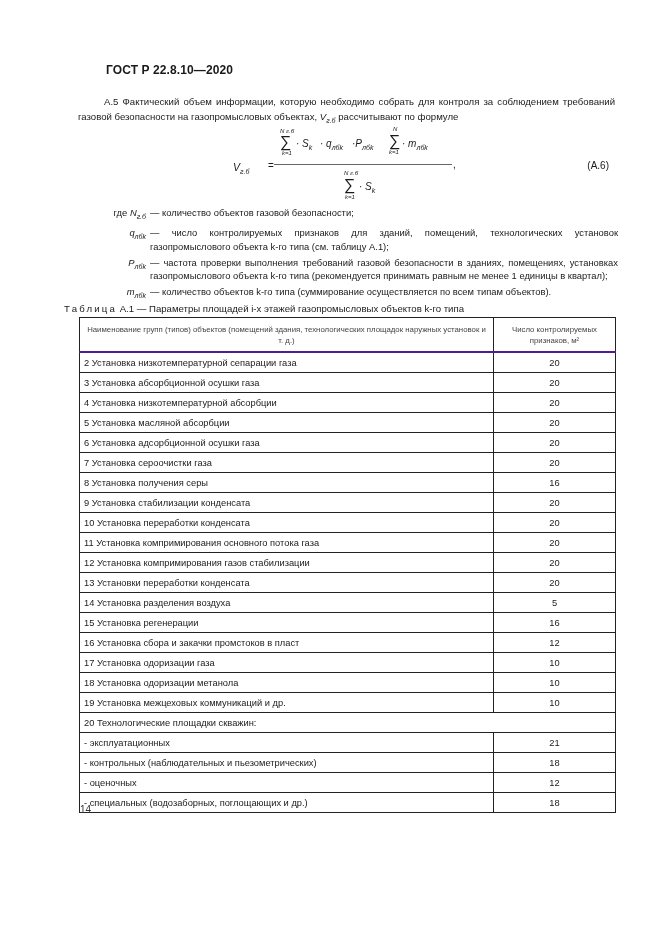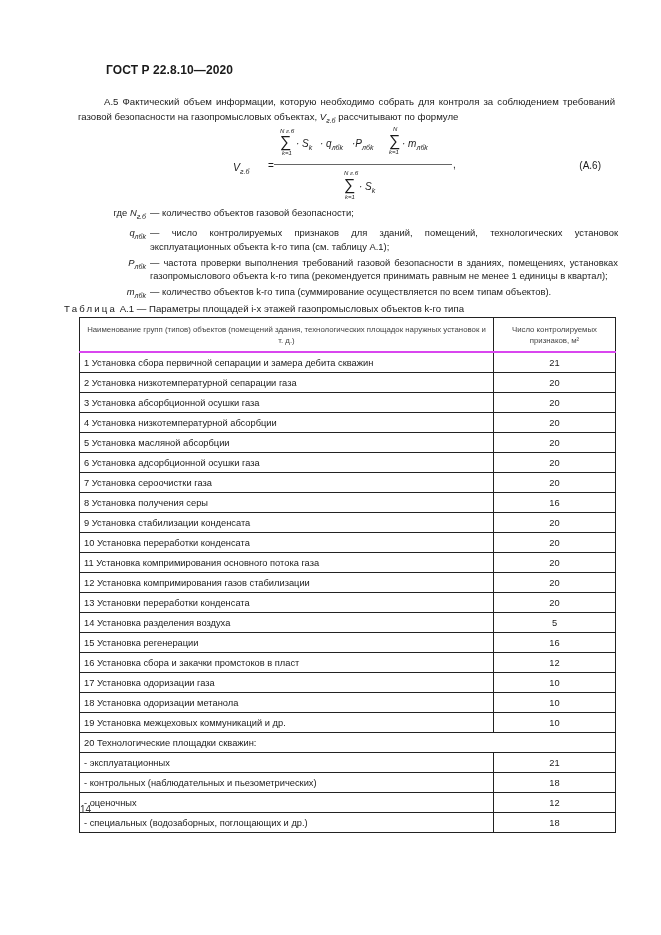--- a/index.html
+++ b/index.html
@@ -15,7 +15,7 @@
   .f-eq  { position:absolute; left:44px; top:34px; }
   .f-bar { position:absolute; left:50px; top:38px; width:178px; border-top:1px solid #666; }
   .f-comma { position:absolute; left:229px; top:33px; }
-  .f-num-ref { position:absolute; right:13px; top:34px; font-size:10px; }
+  .f-num-ref { position:absolute; right:5px; top:34px; font-size:10px; }
   .sigma { font-size:16px; line-height:14px; }
   .lim { font-size:6px; font-style:italic; }
   .abs { position:absolute; white-space:nowrap; }

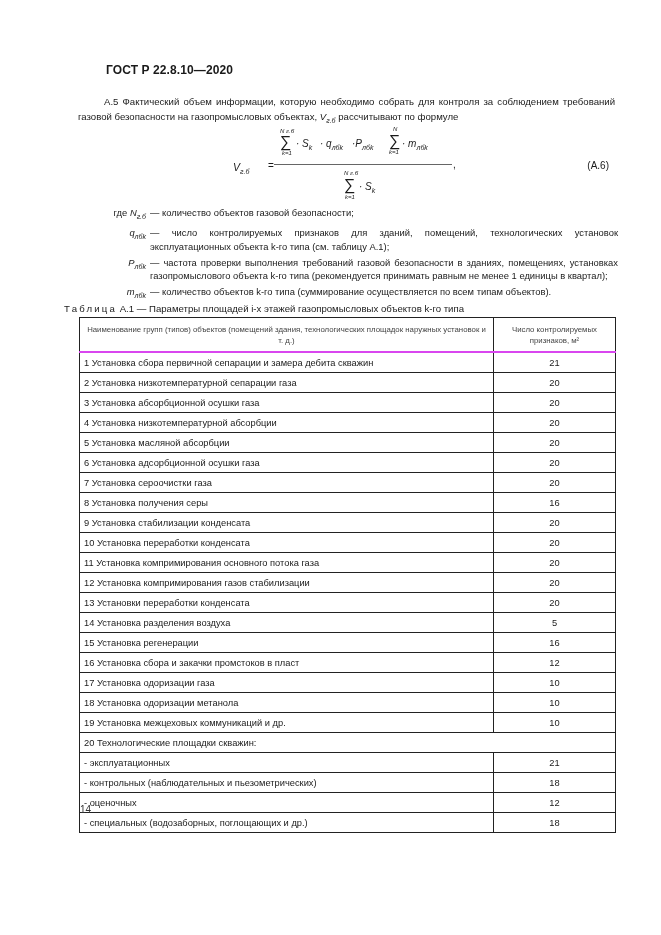--- a/index.html
+++ b/index.html
@@ -78,7 +78,7 @@
   </div>
   <div class="def-row">
     <div class="def-sym"><i>q</i><span class="sub">лбk</span></div>
-    <div class="def-text">— число контролируемых признаков для зданий, помещений, технологических установок эксплуатационных объекта k-го типа (см. таблицу А.1);</div>
+    <div class="def-text">— число контролируемых признаков для зданий, помещений, технологических установок газопромыслового объекта k-го типа (см. таблицу А.1);</div>
   </div>
   <div class="def-row">
     <div class="def-sym"><i>P</i><span class="sub">лбk</span></div>

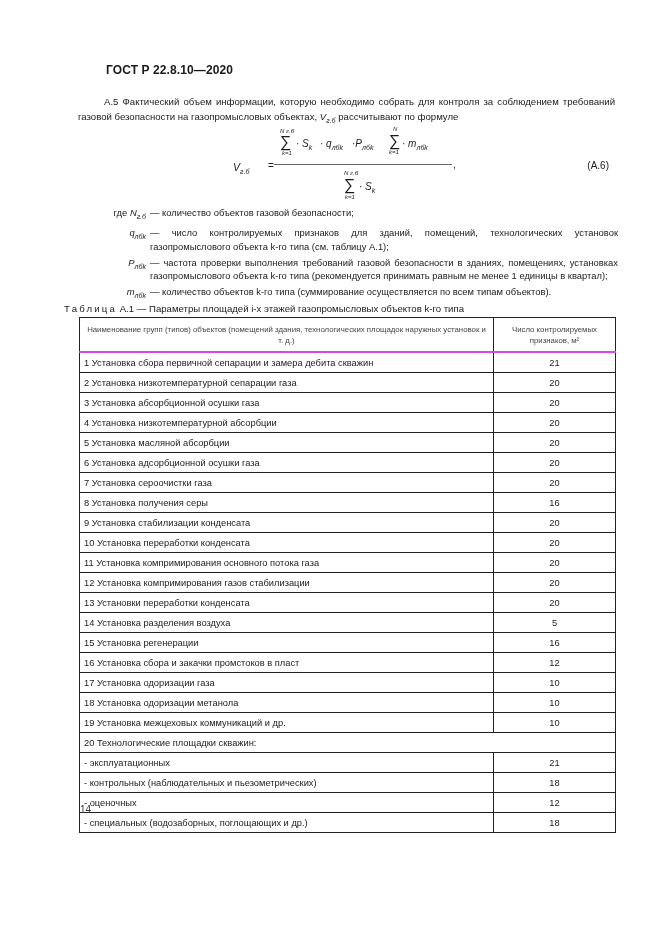--- a/index.html
+++ b/index.html
@@ -31,7 +31,7 @@
   table { position:absolute; left:79px; top:317px; width:537px; border-collapse:collapse; font-size:9.3px; }
   th, td { border:1px solid #222; }
   th { font-weight:normal; font-size:7.8px; color:#444; line-height:11px; height:33px; padding:0 4px; }
-  thead tr { border-bottom:2px solid #d946ef; }
+  thead tr { border-bottom:2px solid #4c1d95; }
   td { height:19px; padding:0 4px; }
   td.val { text-align:center; width:113px; }
   .page-num { position:absolute; left:80px; top:804px; font-size:10px; color:#333;text-align:center; }

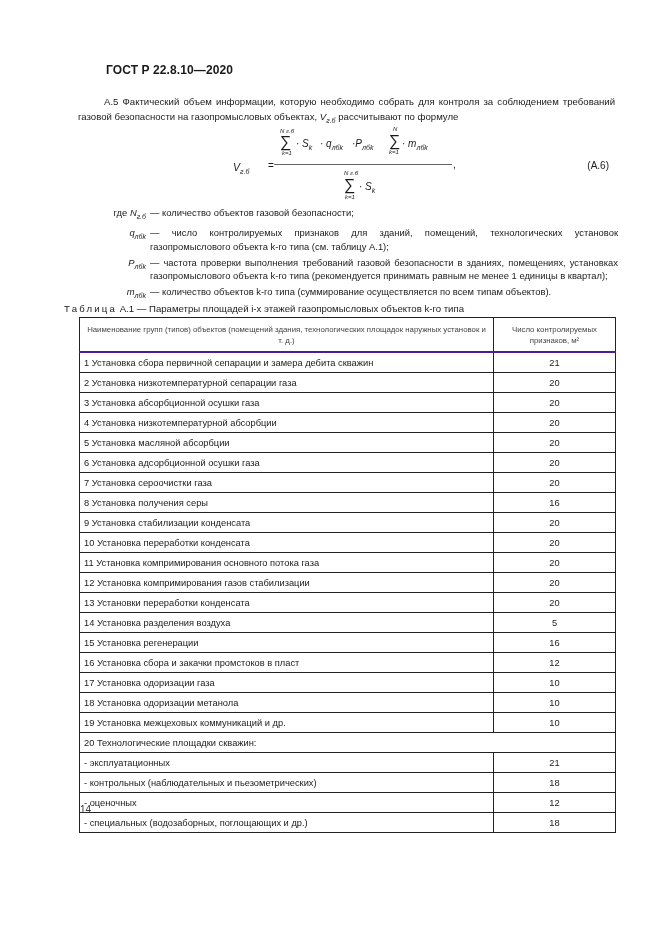--- a/index.html
+++ b/index.html
@@ -103,10 +103,6 @@
   </thead>
   <tbody id="tbody">
       <tr>
-        <td>1 Установка сбора первичной сепарации и замера дебита скважин</td>
-        <td class="val">21</td>
-      </tr>
-      <tr>
         <td>2 Установка низкотемпературной сепарации газа</td>
         <td class="val">20</td>
       </tr>

